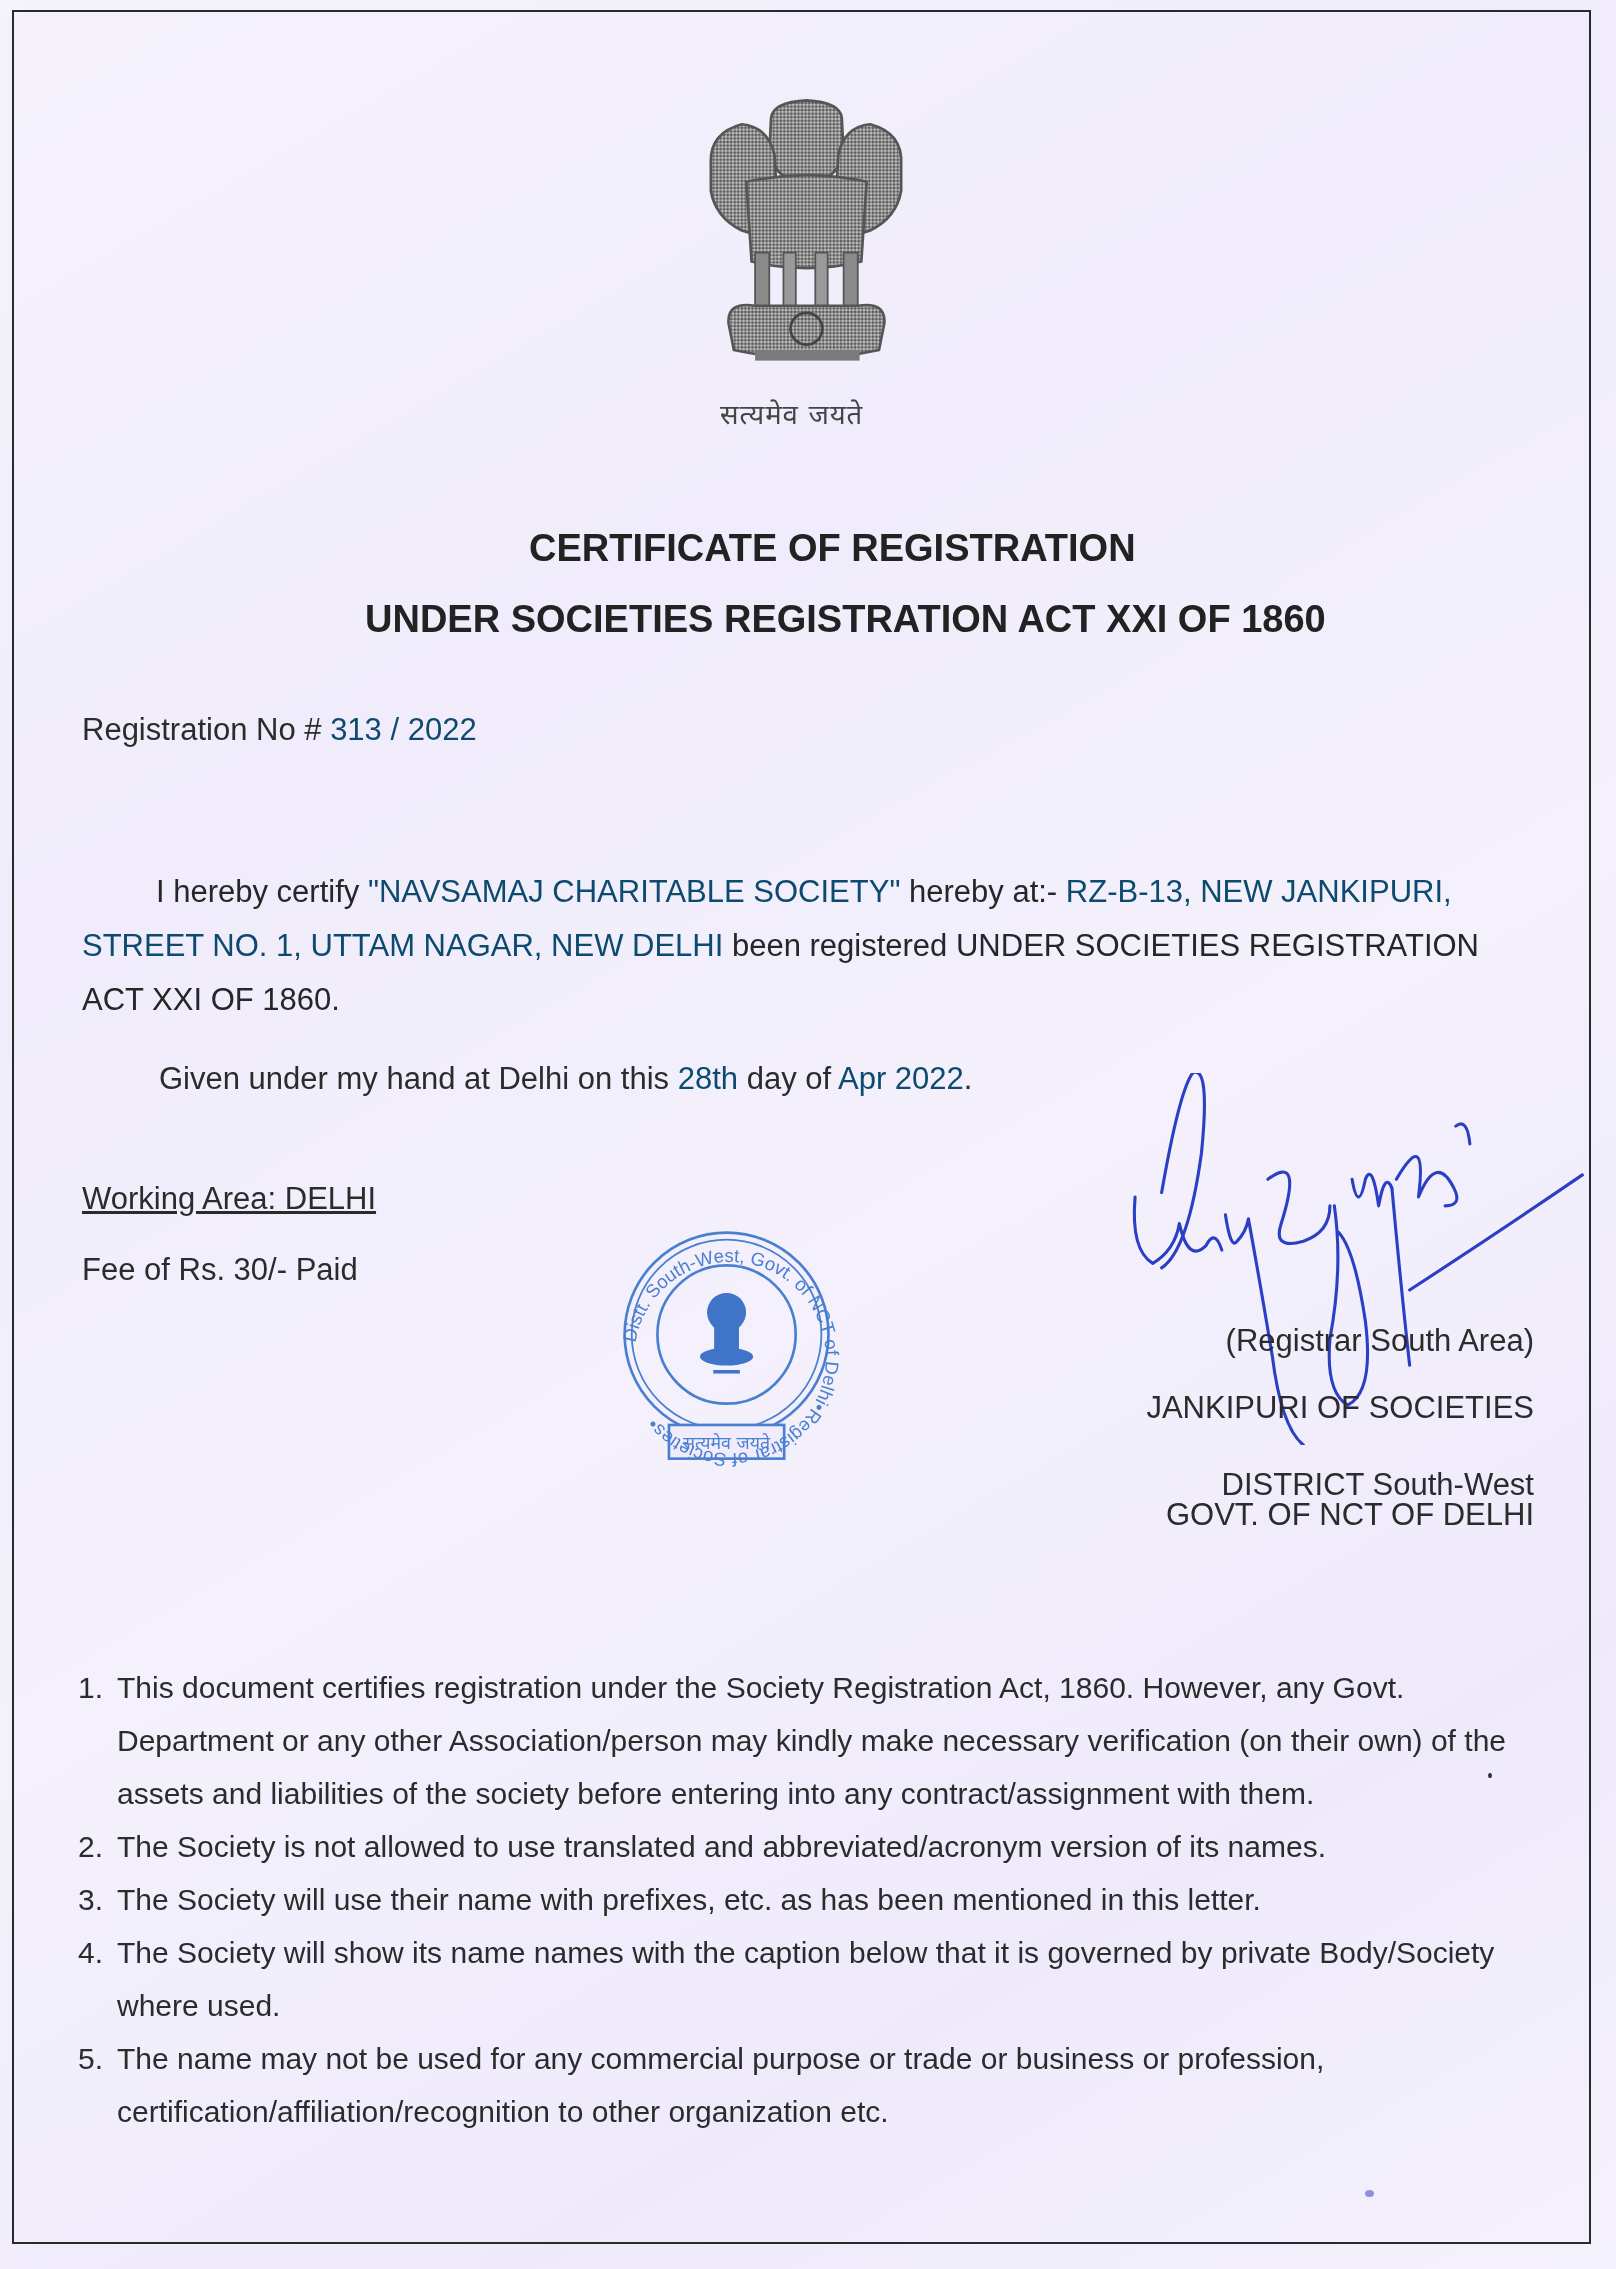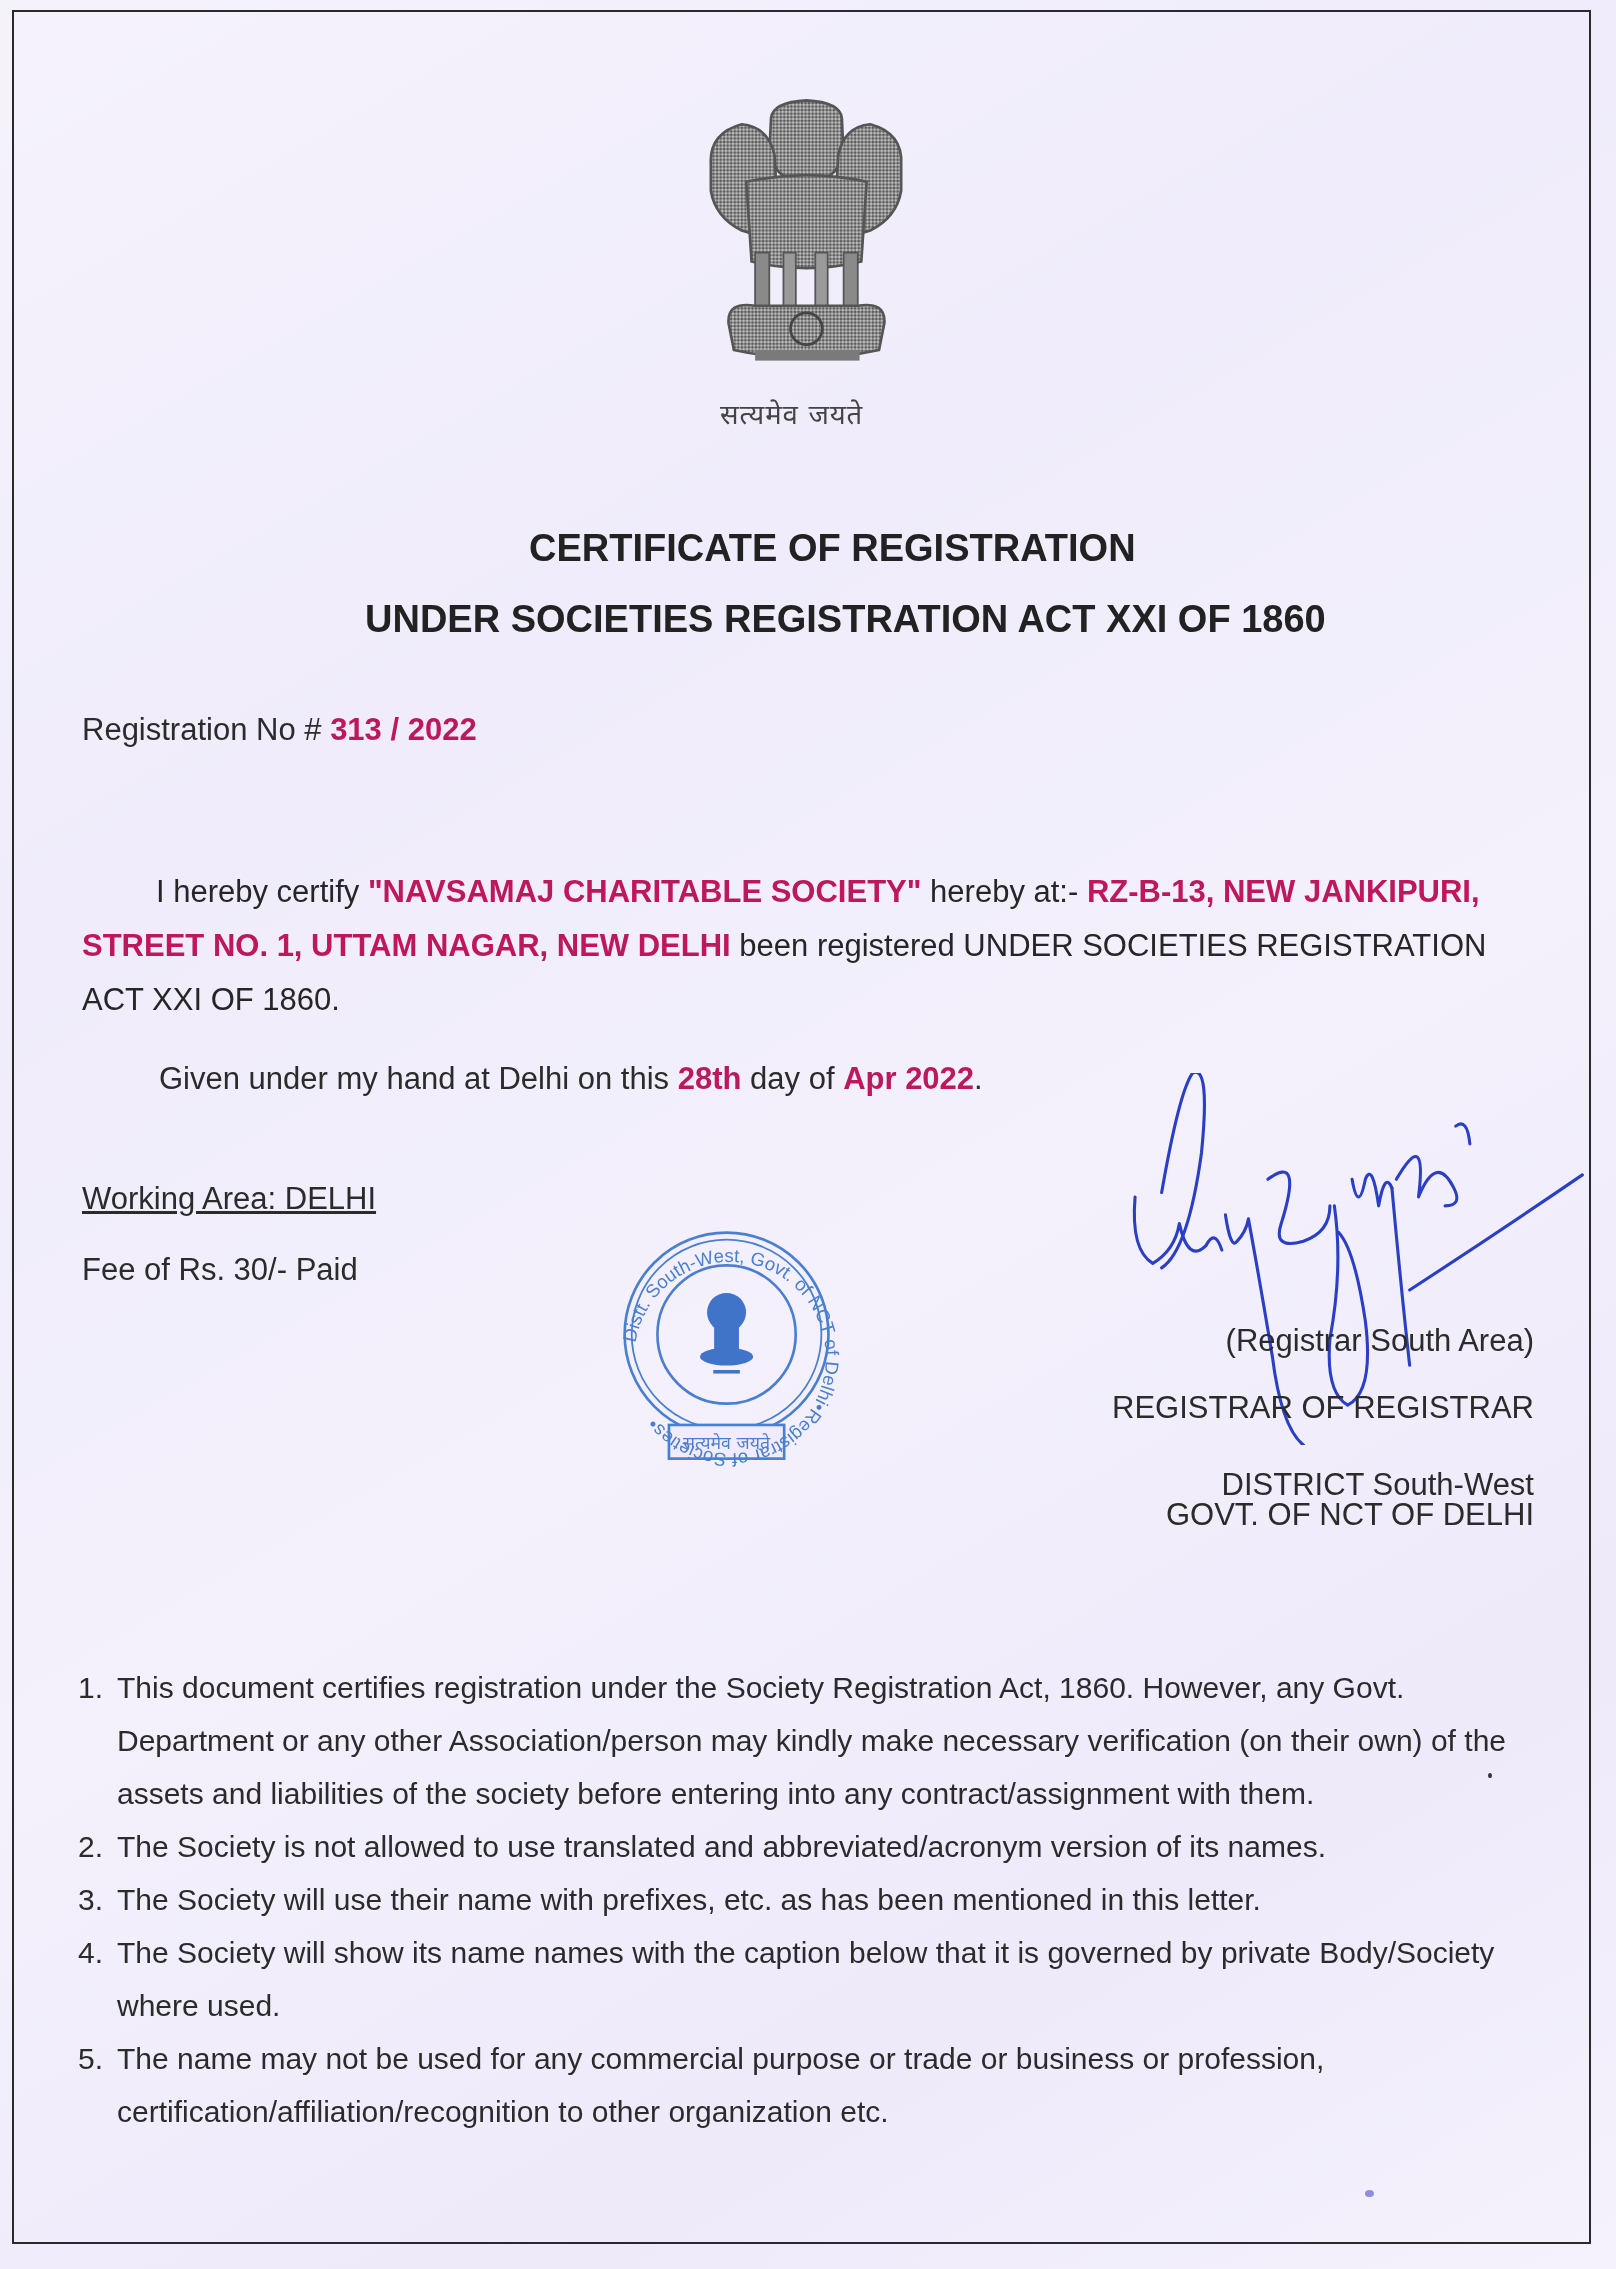--- a/index.html
+++ b/index.html
@@ -23,7 +23,7 @@
   .motto { position: absolute; left: 720px; top: 395px; font-family: "DejaVu Sans", sans-serif; font-size: 27.5px; color: #444; letter-spacing: 0.9px; }
   .title { font-weight: bold; font-size: 38px; color: #222; }
   .body-text { font-size: 31px; color: #2b2b2b; }
-  b { font-weight: bold; color: #be185d; }
+  b { font-weight: normal; color: #0c4a6e; }
   .para { position: absolute; left: 82px; width: 1436px; font-size: 31px; line-height: 54px; white-space: normal; }
   .right { text-align: right; right: 82px; }
   .notes { position: absolute; left: 78px; top: 1661px; width: 1472px; font-size: 30px; line-height: 53px; color: #2b2b2b; }

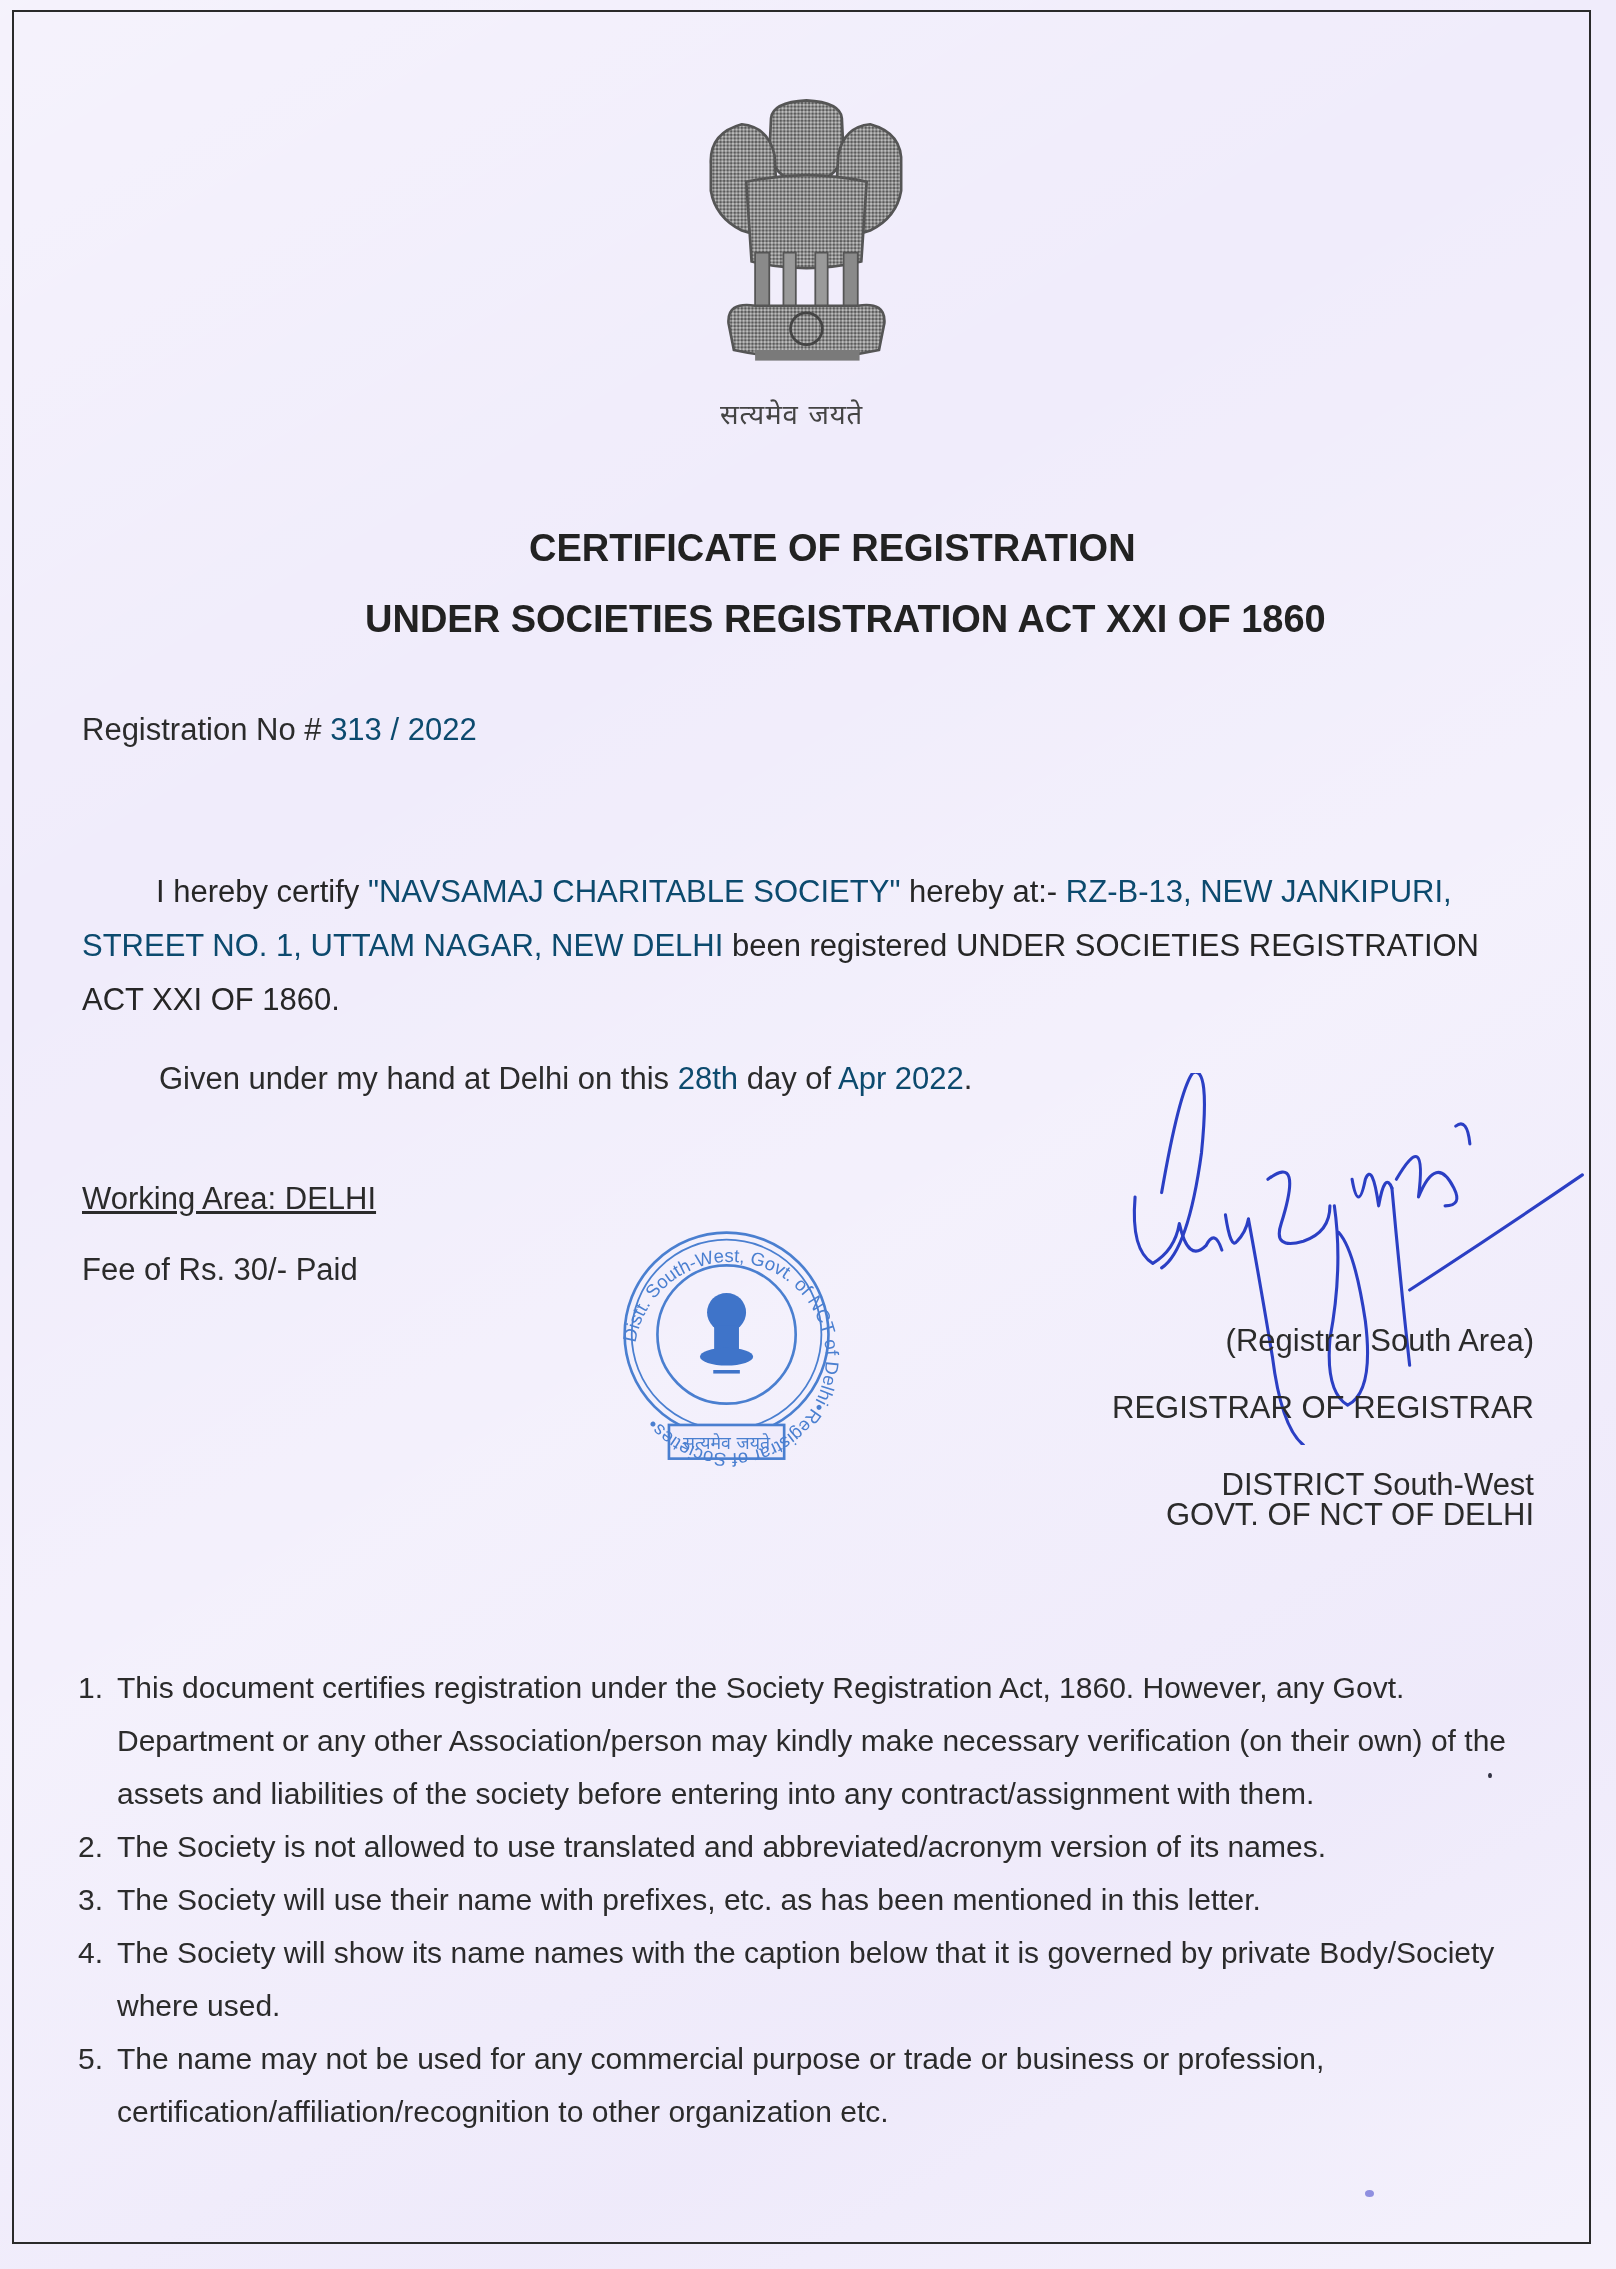--- a/index.html
+++ b/index.html
@@ -124,7 +124,7 @@
 </svg>
 
 <div class="abs body-text right" style="top:1323px;">(Registrar South Area)</div>
-<div class="abs body-text right" style="top:1390px;">REGISTRAR OF REGISTRAR</div>
+<div class="abs body-text right" style="top:1390px;">JANKIPURI OF SOCIETIES</div>
 <div class="abs body-text right" style="top:1443px;margin-top:24px;">DISTRICT South-West</div>
 <div class="abs body-text right" style="top:1497px;">GOVT. OF NCT OF DELHI</div>
 

